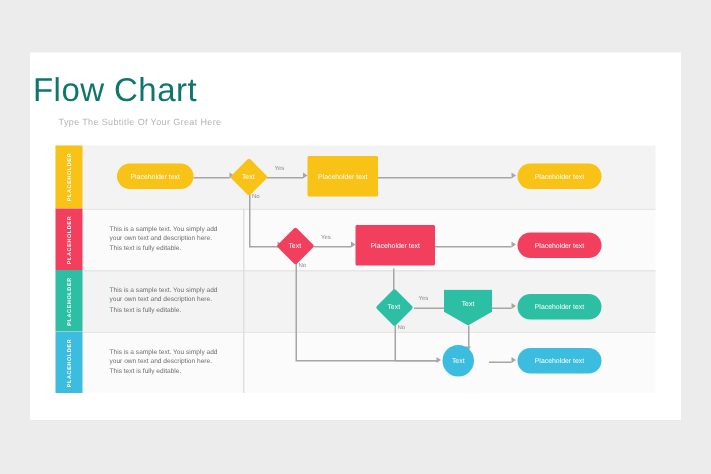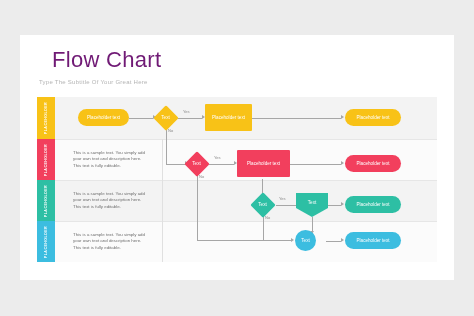--- a/index.html
+++ b/index.html
@@ -30,11 +30,11 @@
   
   .title {
     position: absolute;
-    left: 32px;
+    left: 2px;
     top: 14px;
     font-size: 22px;
     font-weight: 400;
-    color: #701a75;
+    color: #0f766e;
     letter-spacing: 0.3px;
     line-height: 1;
   }

